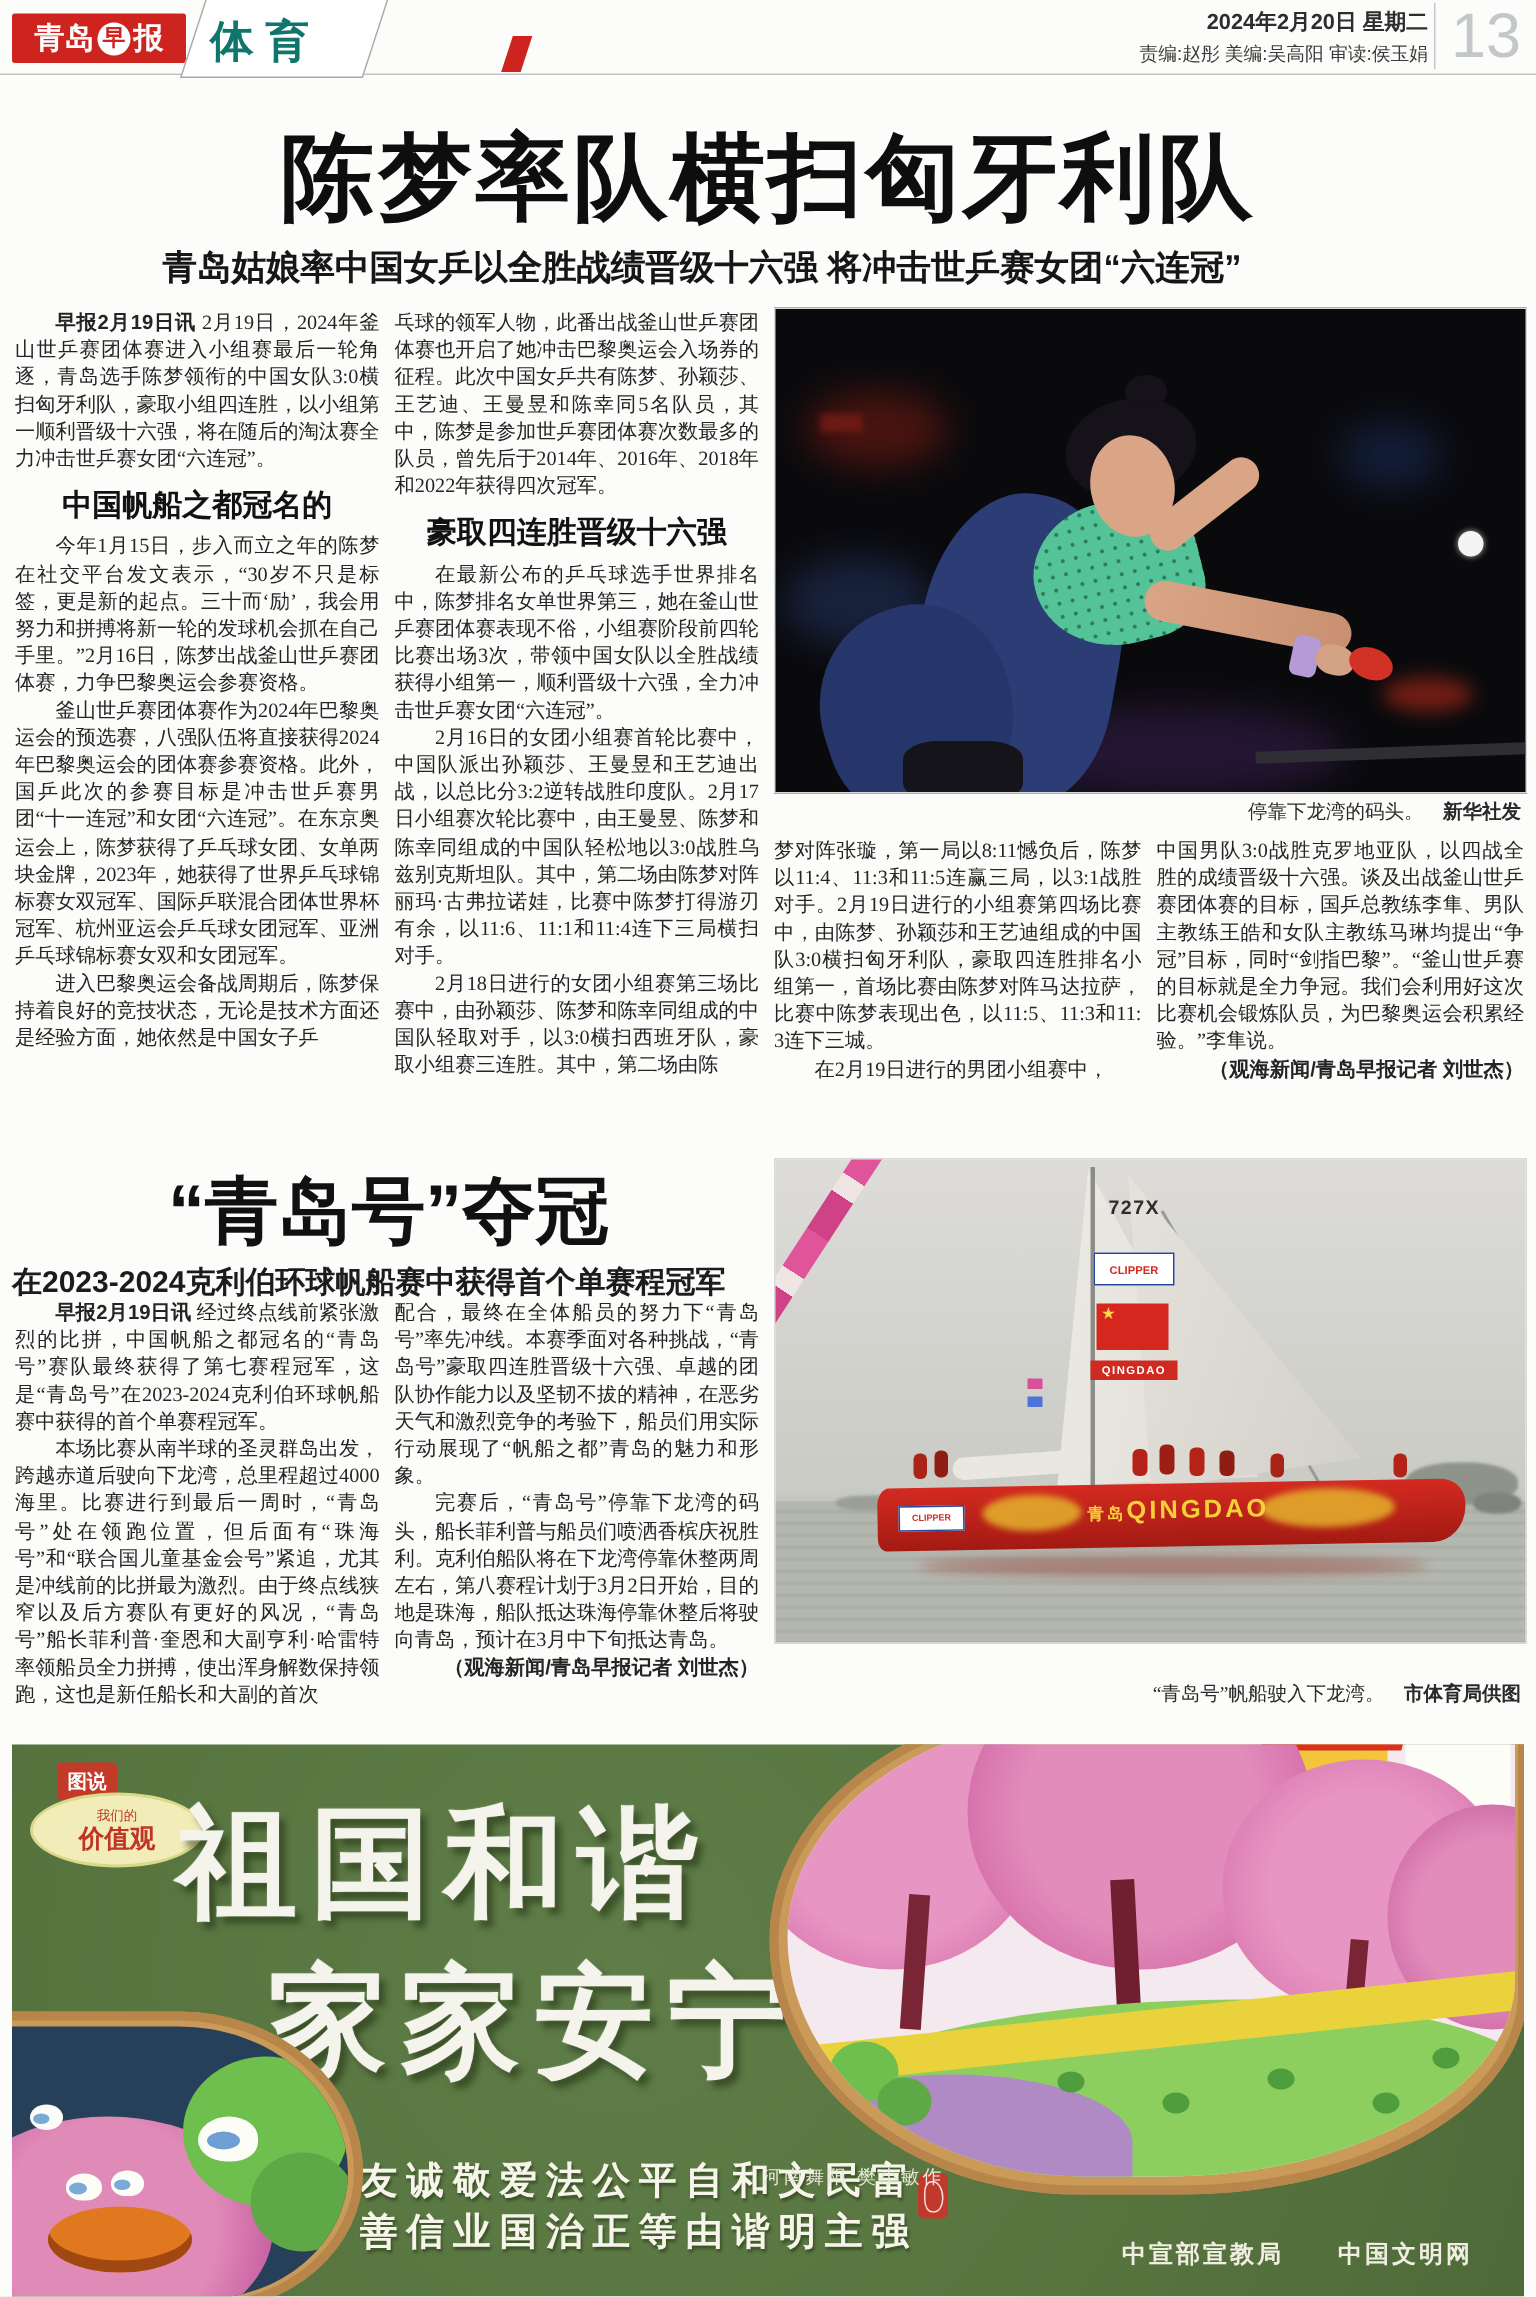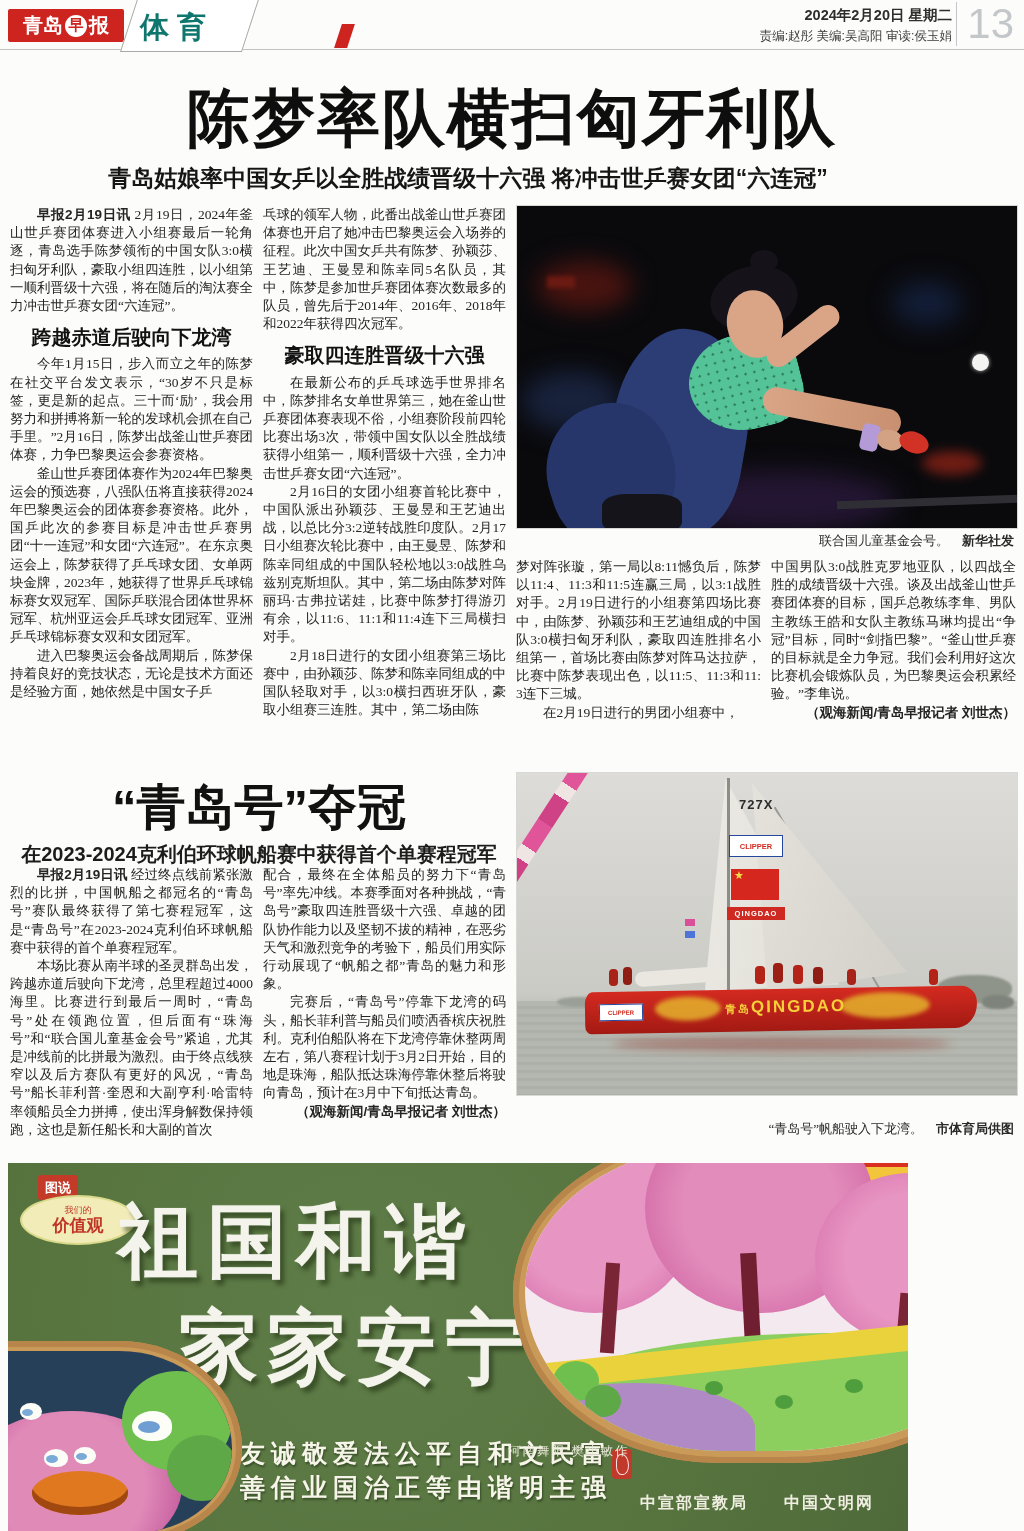--- a/index.html
+++ b/index.html
@@ -99,7 +99,7 @@
 
   <div class="col" style="left:10px;top:206px;height:522px;">
     <p><span class="lead">早报2月19日讯</span> <span>2月19日，2024年釜山世乒赛团体赛进入小组赛最后一轮角逐，青岛选手陈梦领衔的中国女队3:0横扫匈牙利队，豪取小组四连胜，以小组第一顺利晋级十六强，将在随后的淘汰赛全力冲击世乒赛女团“六连冠”。</span></p>
-    <div class="in-subhead">跨越赤道后驶向下龙湾</div>
+    <div class="in-subhead">中国帆船之都冠名的</div>
     <p>今年1月15日，步入而立之年的陈梦在社交平台发文表示，“30岁不只是标签，更是新的起点。三十而‘励’，我会用努力和拼搏将新一轮的发球机会抓在自己手里。”2月16日，陈梦出战釜山世乒赛团体赛，力争巴黎奥运会参赛资格。</p>
     <p>釜山世乒赛团体赛作为2024年巴黎奥运会的预选赛，八强队伍将直接获得2024年巴黎奥运会的团体赛参赛资格。此外，国乒此次的参赛目标是冲击世乒赛男团“十一连冠”和女团“六连冠”。在东京奥运会上，陈梦获得了乒乓球女团、女单两块金牌，2023年，她获得了世界乒乓球锦标赛女双冠军、国际乒联混合团体世界杯冠军、杭州亚运会乒乓球女团冠军、亚洲乒乓球锦标赛女双和女团冠军。</p>
     <p>进入巴黎奥运会备战周期后，陈梦保持着良好的竞技状态，无论是技术方面还是经验方面，她依然是中国女子乒</p>

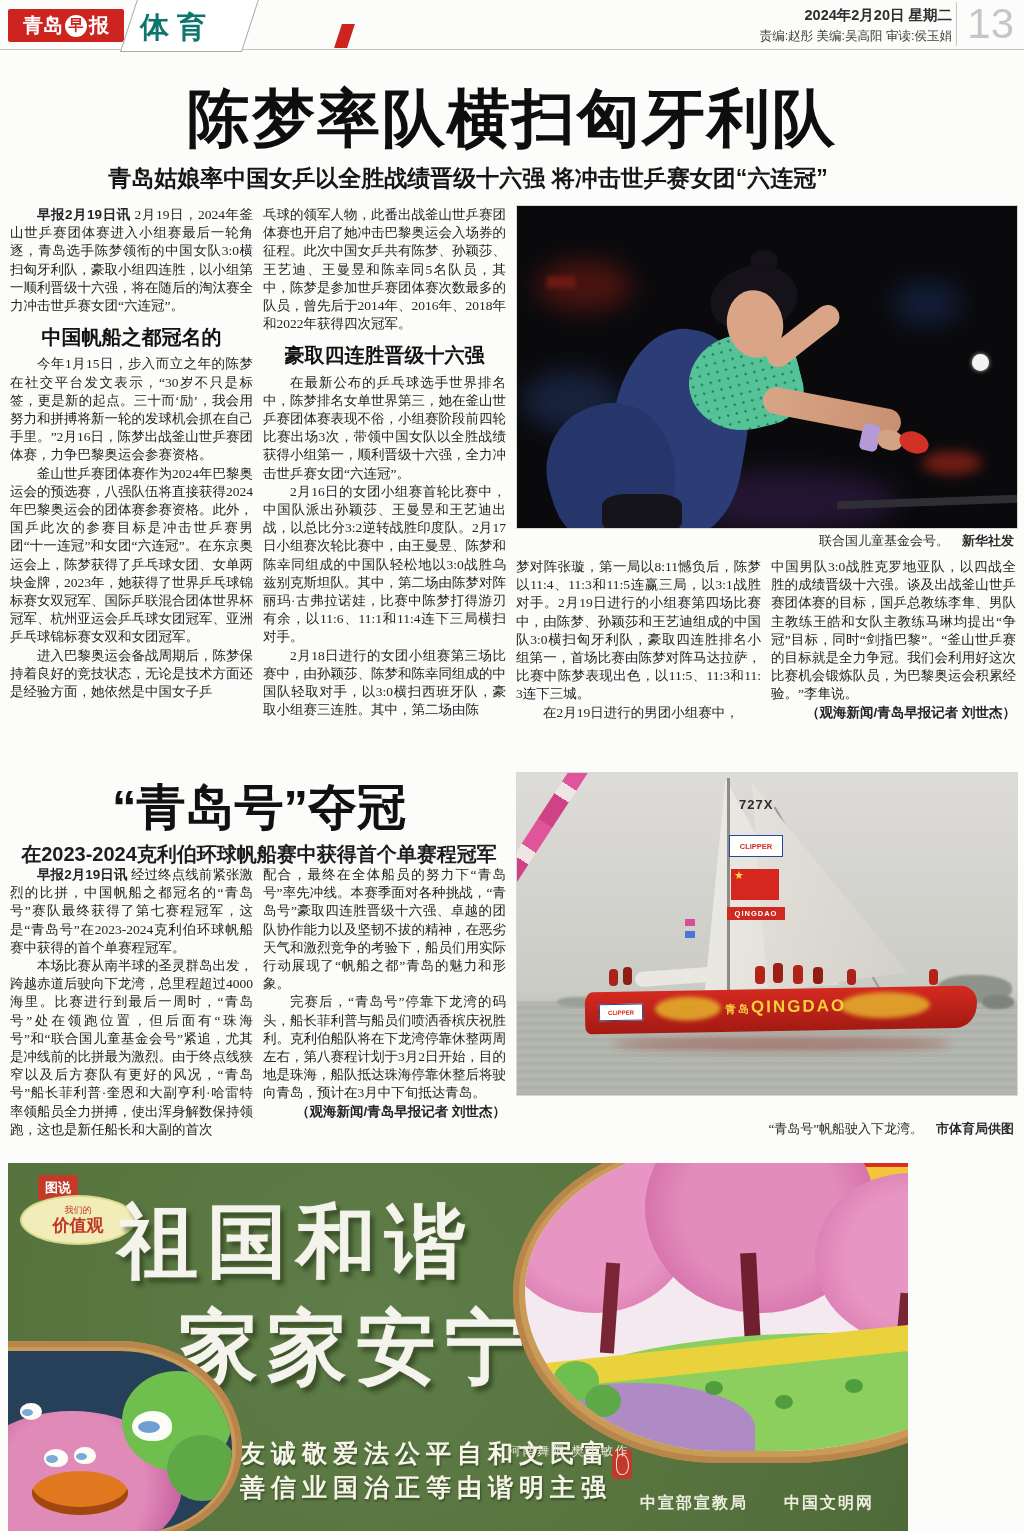--- a/index.html
+++ b/index.html
@@ -137,7 +137,7 @@
     <div class="tt-shape" style="left:320px;top:292px;width:180px;height:8px;background:#2e2e34;transform:rotate(-2deg);"></div>
   </div>
   <div class="caption" style="left:516px;top:532px;width:498px;">
-    <span>联合国儿童基金会号。</span>　<b>新华社发</b>
+    <span>停靠下龙湾的码头。</span>　<b>新华社发</b>
   </div>
 
   <div class="col" style="left:516px;top:558px;height:196px;width:245px;">

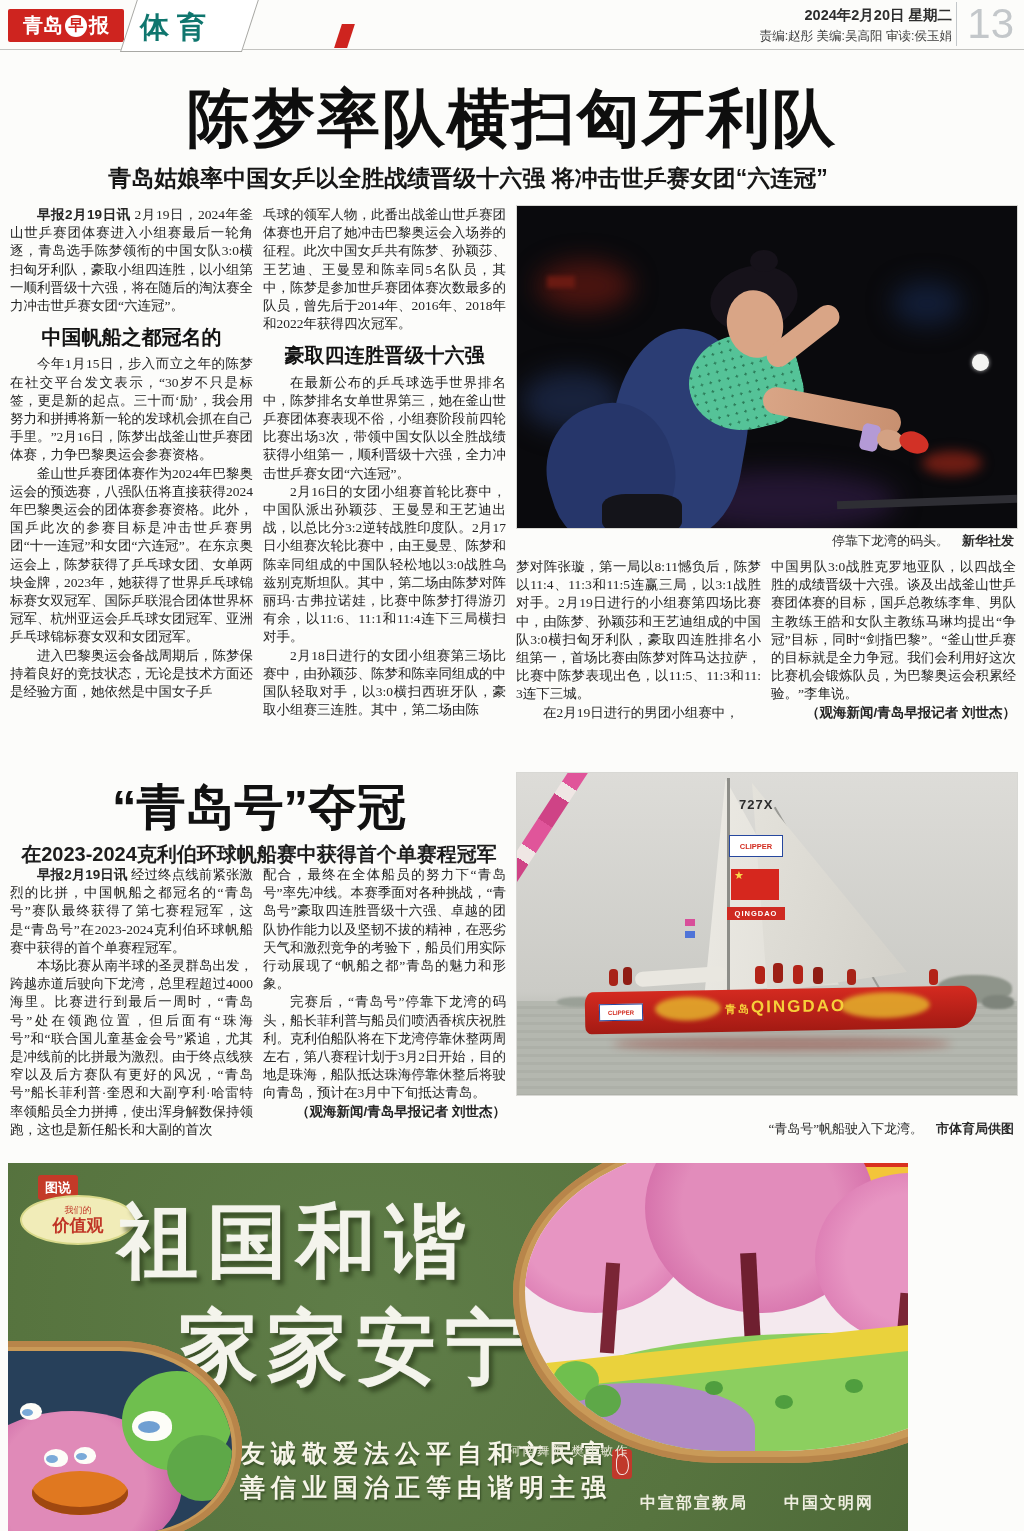--- a/index.html
+++ b/index.html
@@ -46,7 +46,7 @@
            font-weight:700;color:#161616;font-family:"Liberation Sans","DejaVu Sans",sans-serif;}
   .a2-headline{position:absolute;left:8px;top:775px;width:502px;text-align:center;font-size:49px;
                font-weight:900;color:#111;font-family:"Liberation Sans","DejaVu Sans",sans-serif;}
-  .a2-deck{position:absolute;left:8px;top:841px;width:502px;text-align:center;font-size:20px;
+  .a2-deck{position:absolute;left:8px;top:841px;width:502px;font-size:20px;
            font-weight:600;color:#1c1c1c;font-family:"Liberation Sans","DejaVu Sans",sans-serif;}
 
   

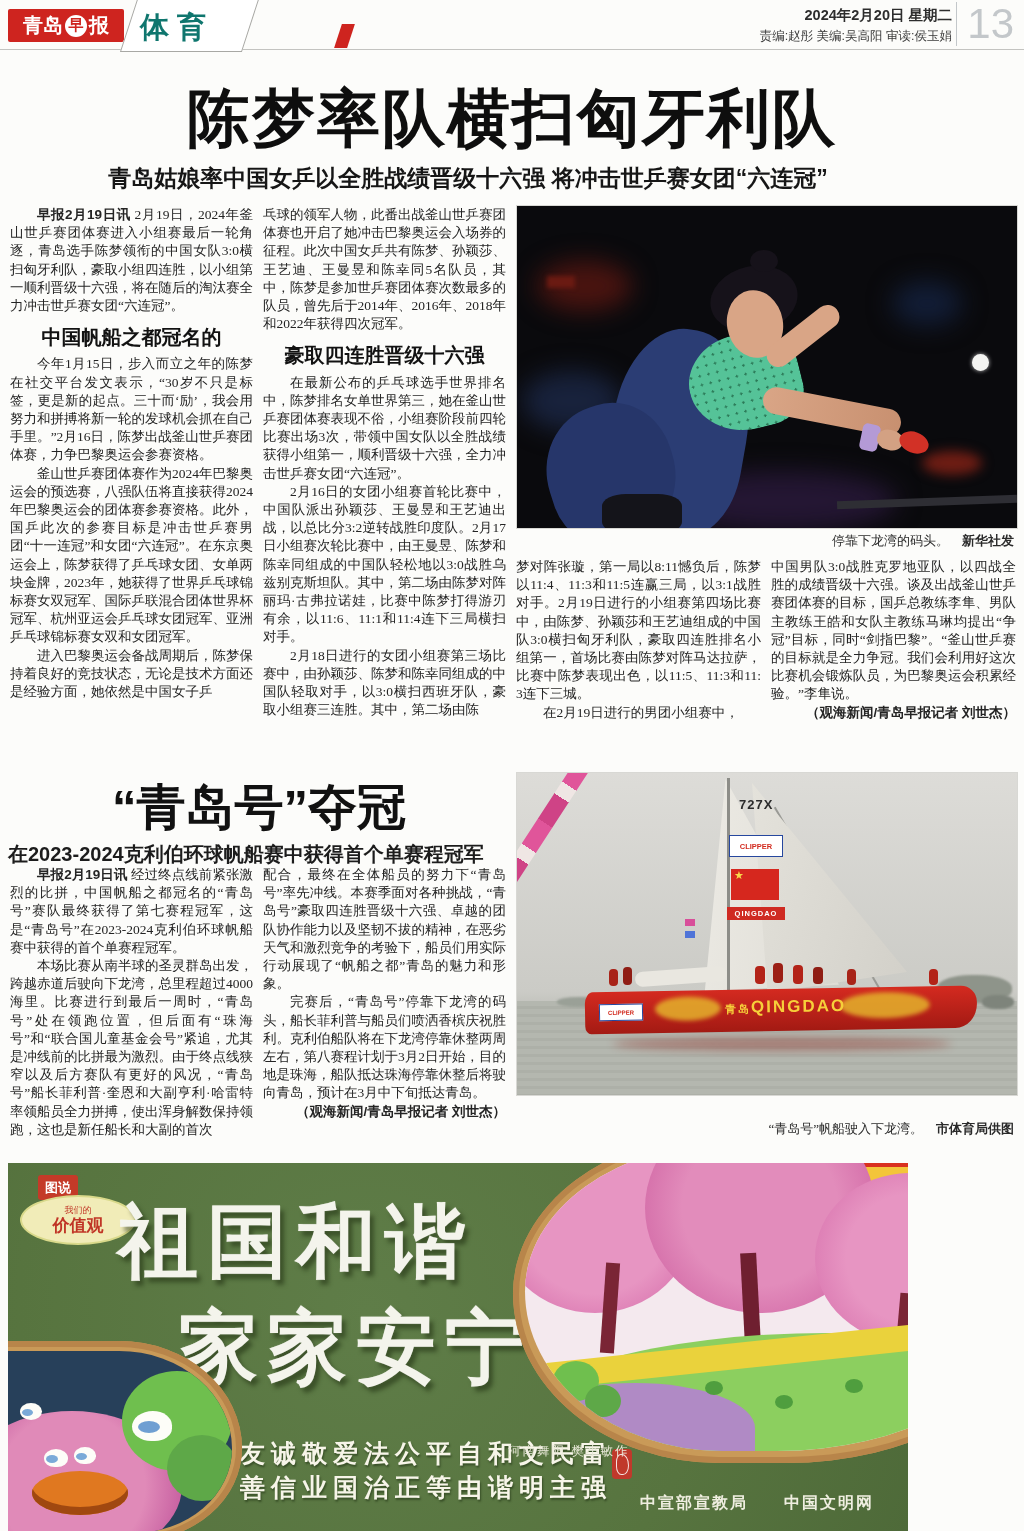--- a/index.html
+++ b/index.html
@@ -63,7 +63,7 @@
   .island{position:absolute;background:#8e948a;border-radius:45%;filter:blur(1px);}
 
   
-  .banner{position:absolute;left:8px;top:1163px;width:900px;height:368px;overflow:hidden;
+  .banner{position:absolute;left:8px;top:1163px;width:1008px;height:368px;overflow:hidden;
           background:radial-gradient(circle at 40% 40%,#5f7d48 0%,#57743f 60%,#4e6a39 100%);}
   .slogan{position:absolute;color:#f4f4ec;font-weight:900;letter-spacing:9px;
           font-family:"Liberation Sans","DejaVu Sans",sans-serif;

